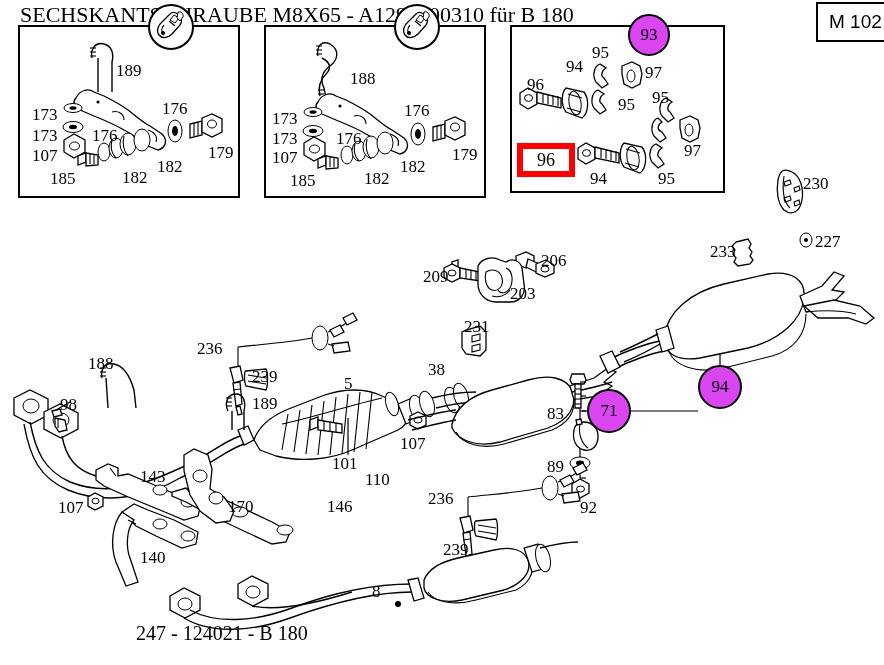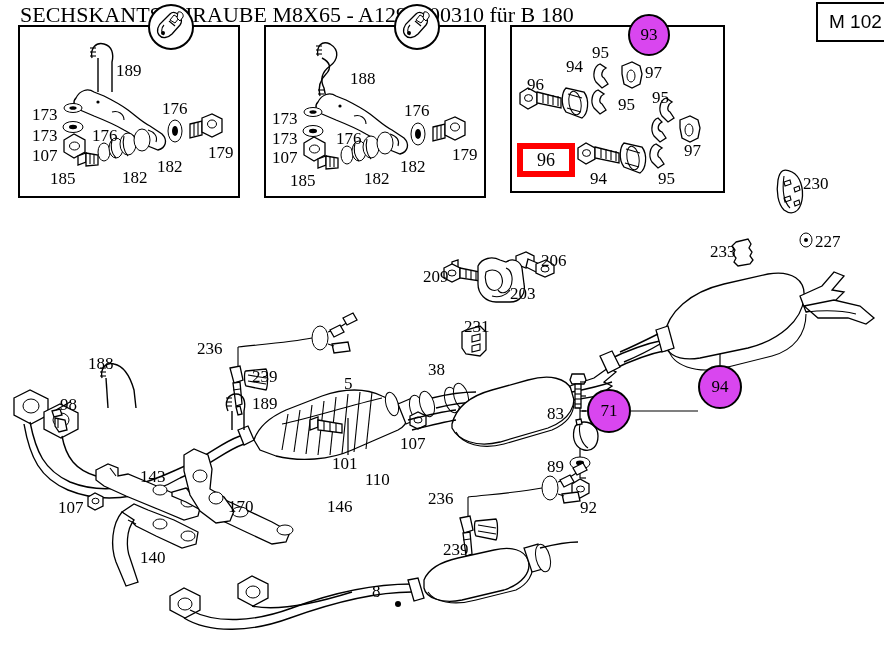--- a/index.html
+++ b/index.html
@@ -557,6 +557,7 @@
     <span>96</span>
   </div>
 
+  <div class="footer-code">247 - 124021 - B 180</div>
 
   <div id="inset-labels">
       <div class="lbl" style="left: 116px; top: 62px;">189</div>

